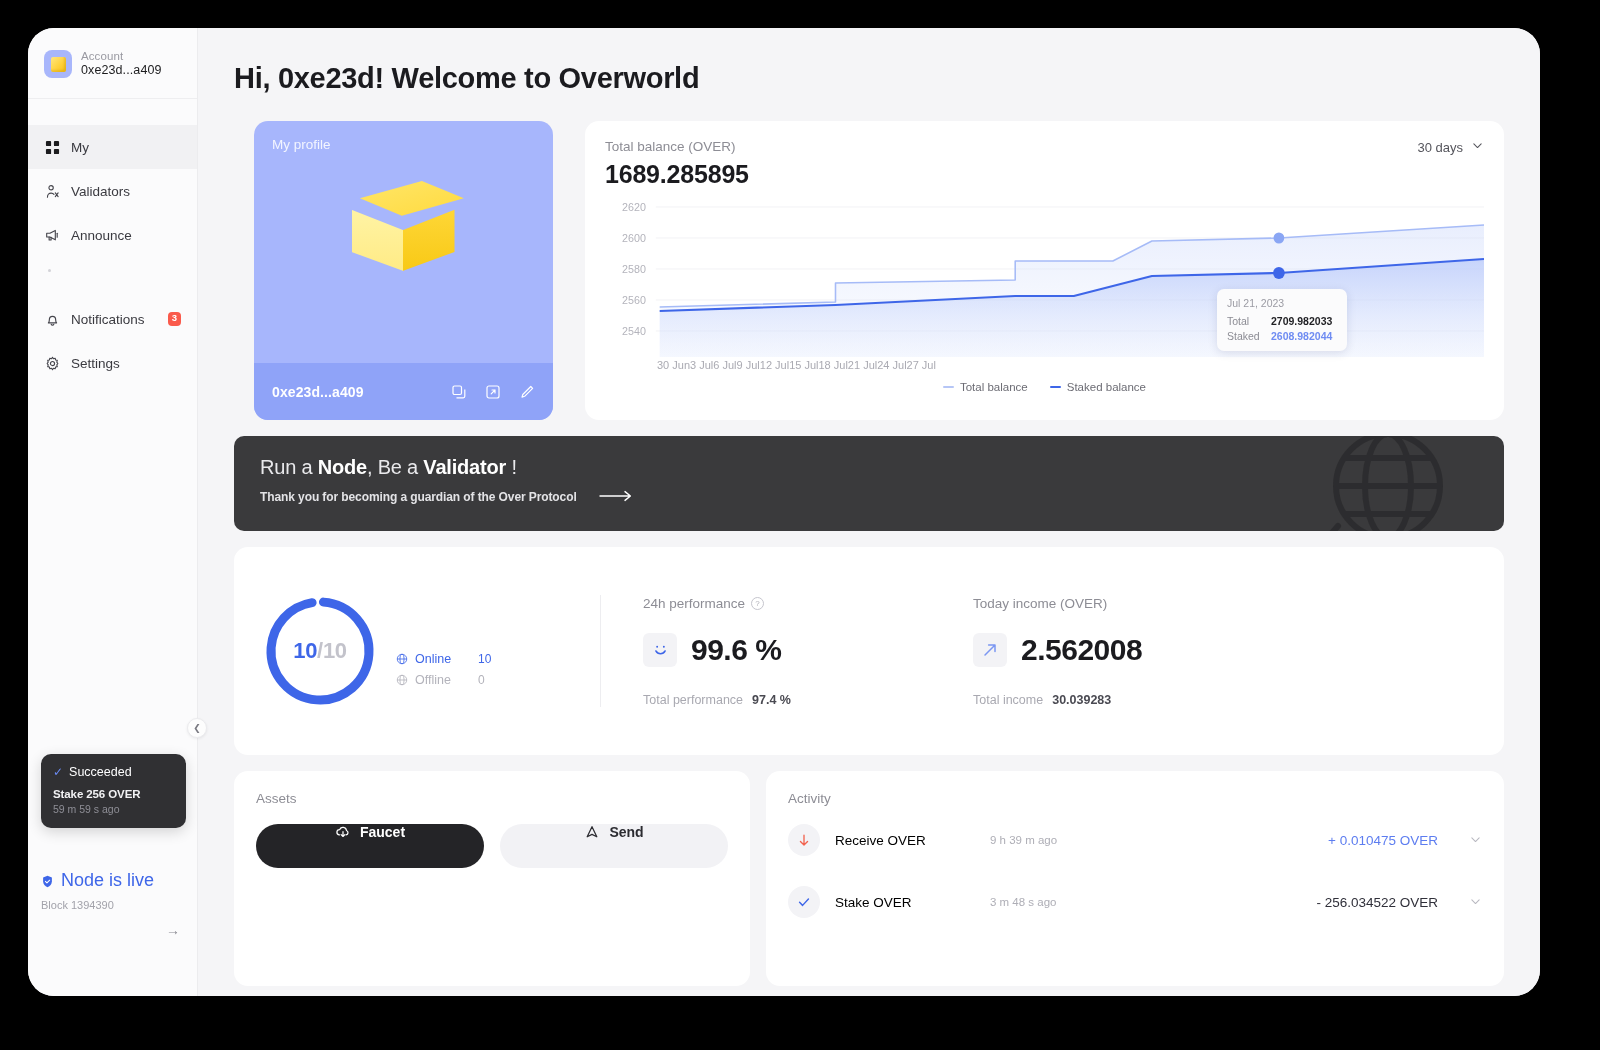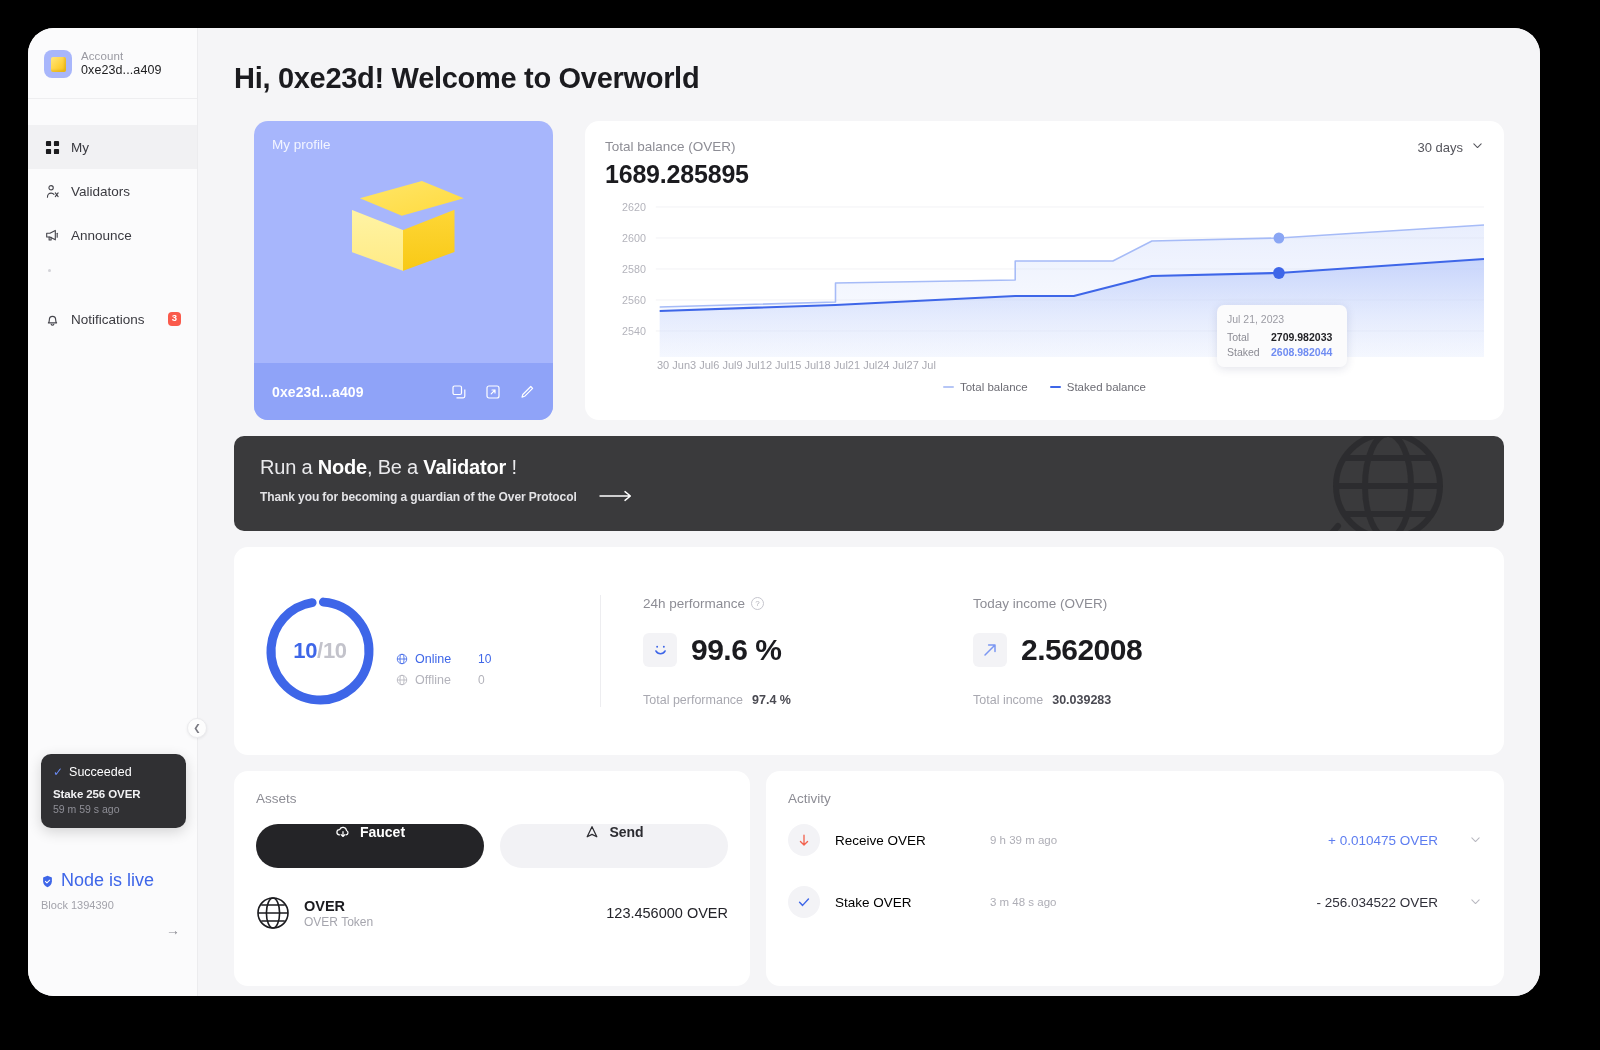--- a/index.html
+++ b/index.html
@@ -193,7 +193,7 @@
   .legend .dash { width: 11px; height: 2px; border-radius: 2px; display: inline-block; }
 
   .tooltip {
-    position: absolute; left: 612px; top: 108px;
+    position: absolute; left: 612px; top: 92px;
     width: 130px;
     background: #fbfbfc; border-radius: 7px;
     box-shadow: 0 2px 10px rgba(30,40,90,.13);

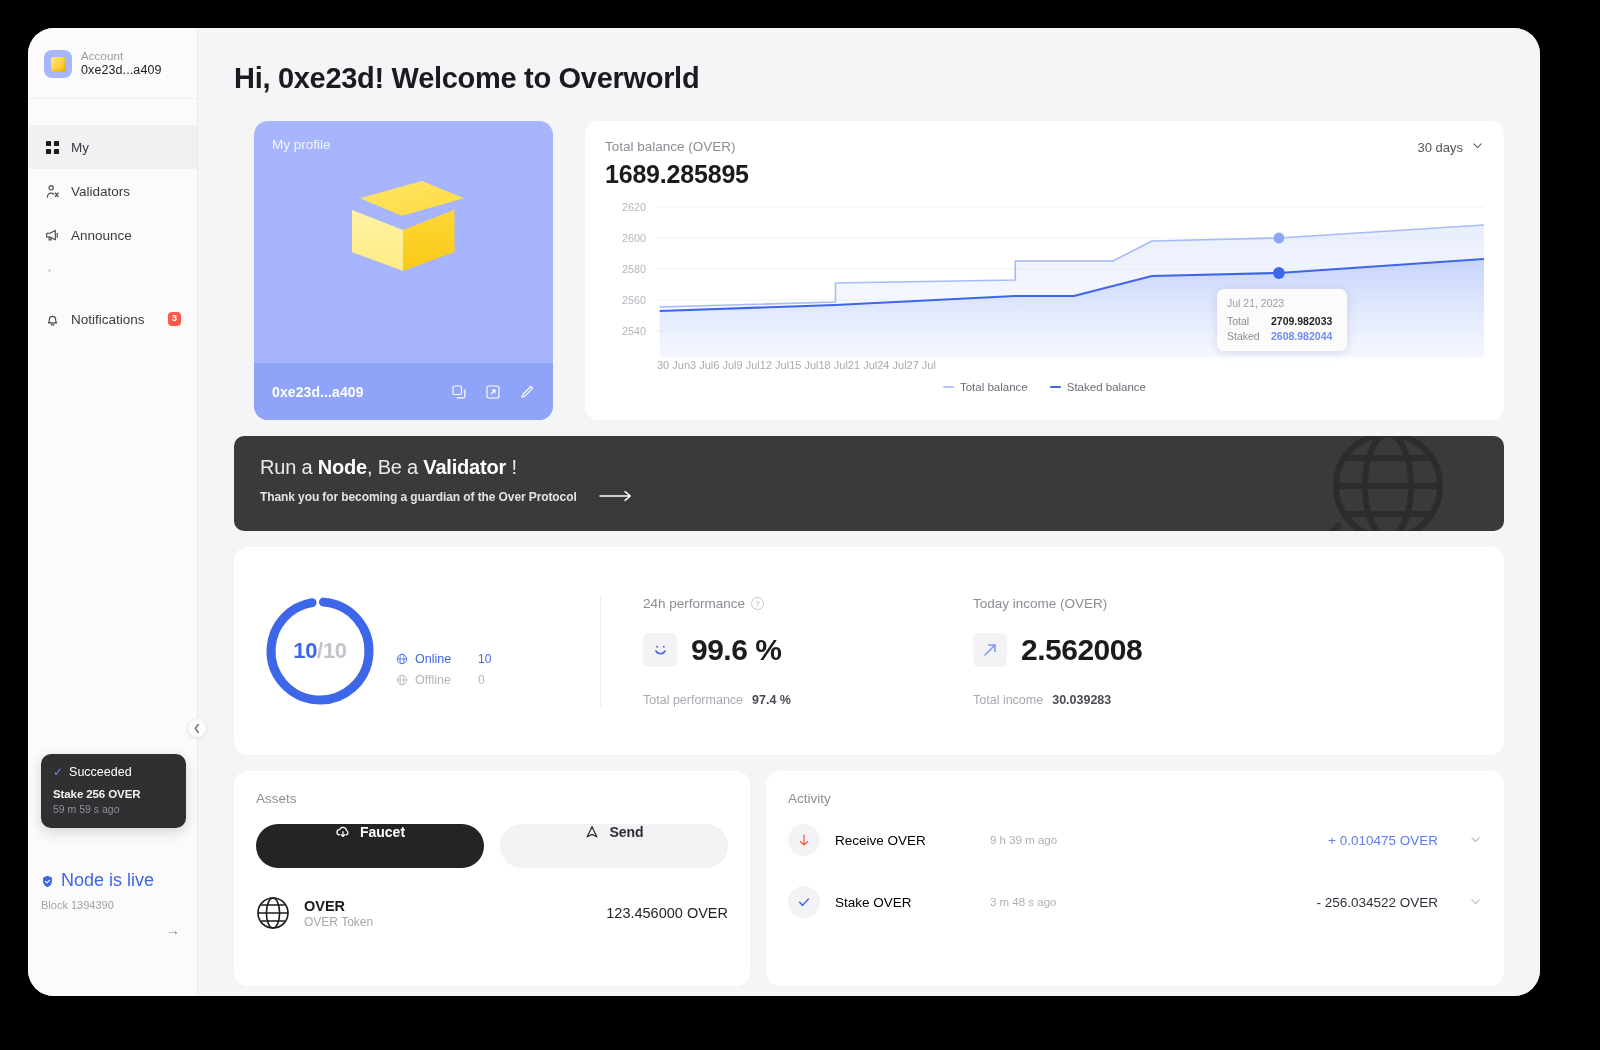--- a/index.html
+++ b/index.html
@@ -374,6 +374,15 @@
         <span class="badge">3</span>
       </div>
 
+      <div class="nav-item">
+        <span class="ico">
+          <svg width="15" height="15" viewBox="0 0 16 16" fill="none" stroke="#45454c" stroke-width="1.2">
+            <circle cx="8" cy="8" r="2.2"></circle>
+            <path d="M8 1.4l1 1.5 1.8-.5.5 1.8 1.8.5-.5 1.8 1.1 1.5-1.1 1.5.5 1.8-1.8.5-.5 1.8-1.8-.5L8 14.6l-1-1.5-1.8.5-.5-1.8-1.8-.5.5-1.8L2.3 8l1.1-1.5-.5-1.8 1.8-.5.5-1.8 1.8.5z" stroke-linejoin="round"></path>
+          </svg>
+        </span>
+        <span>Settings</span>
+      </div>
 
     </nav>
 

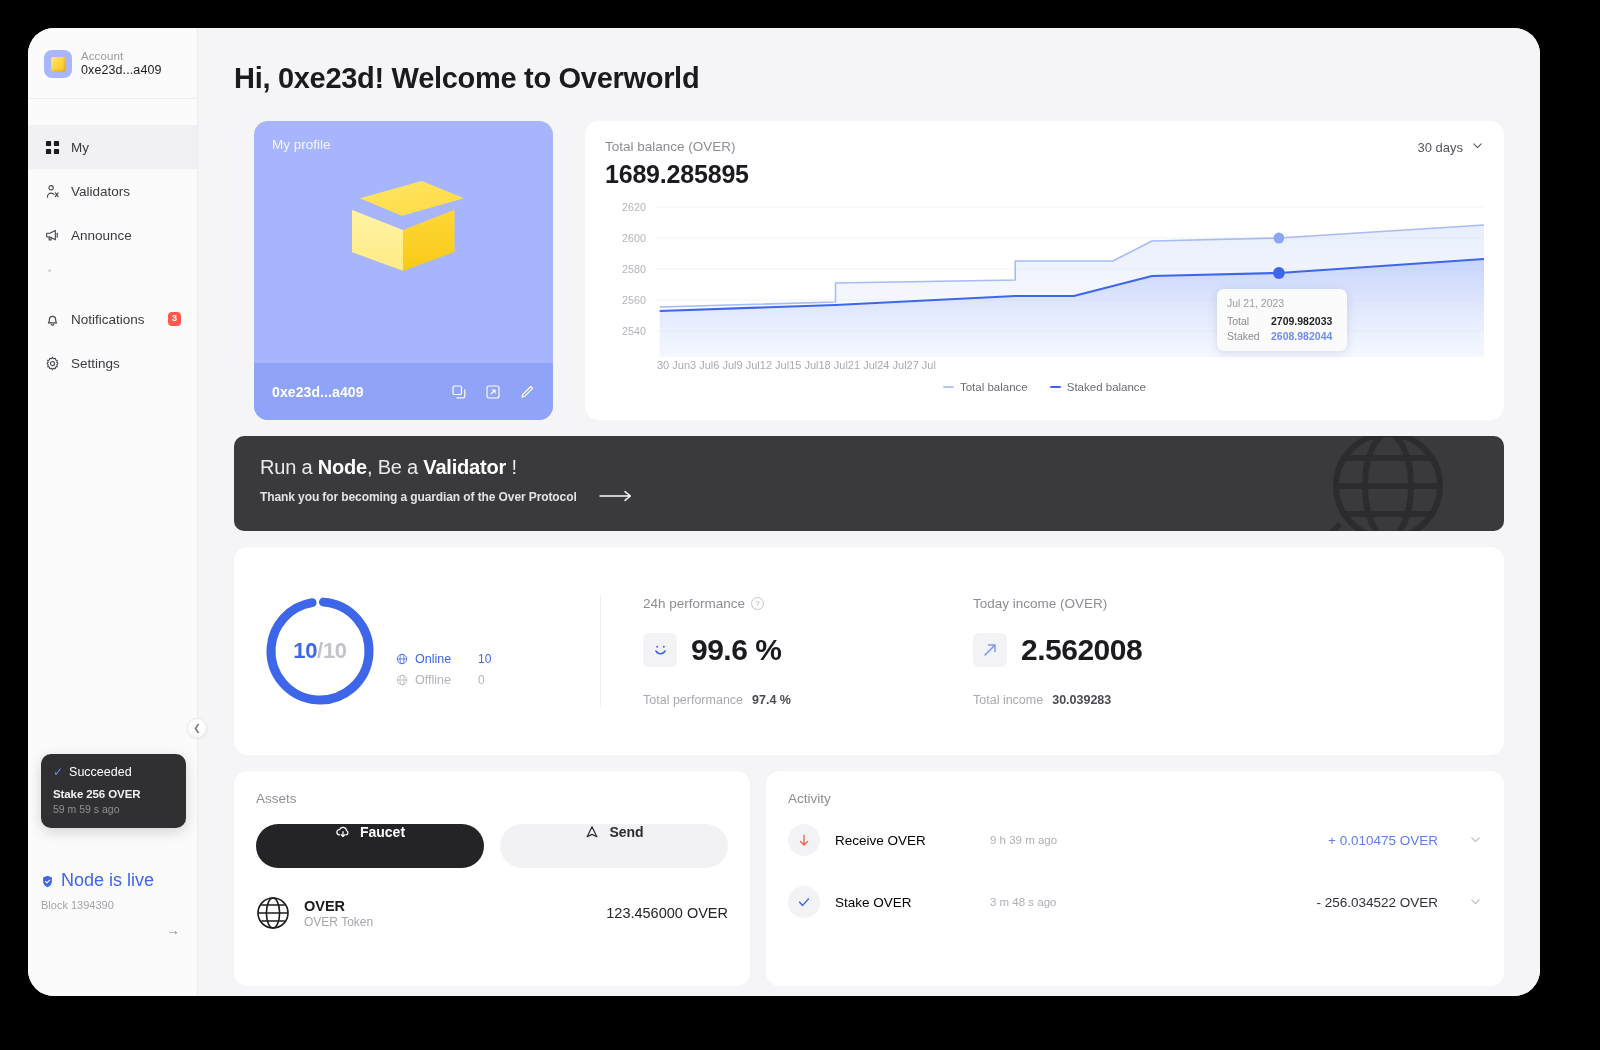--- a/index.html
+++ b/index.html
@@ -678,20 +678,6 @@
             <span>Send</span>
           </button>
         </div>
-        <div class="asset-row">
-          <span class="asset-icon">
-            <svg width="34" height="34" viewBox="0 0 34 34" fill="none" stroke="#1b1b1f" stroke-width="1.6">
-              <circle cx="17" cy="17" r="15"></circle>
-              <ellipse cx="17" cy="17" rx="6.6" ry="15"></ellipse>
-              <path d="M2 17h30M5.2 9h23.6M5.2 25h23.6"></path>
-            </svg>
-          </span>
-          <span class="asset-names">
-            <span class="asset-name">OVER</span>
-            <span class="asset-sub">OVER Token</span>
-          </span>
-          <span class="asset-amt">123.456000 OVER</span>
-        </div>
       </section>
 
       <section class="activity-card">

